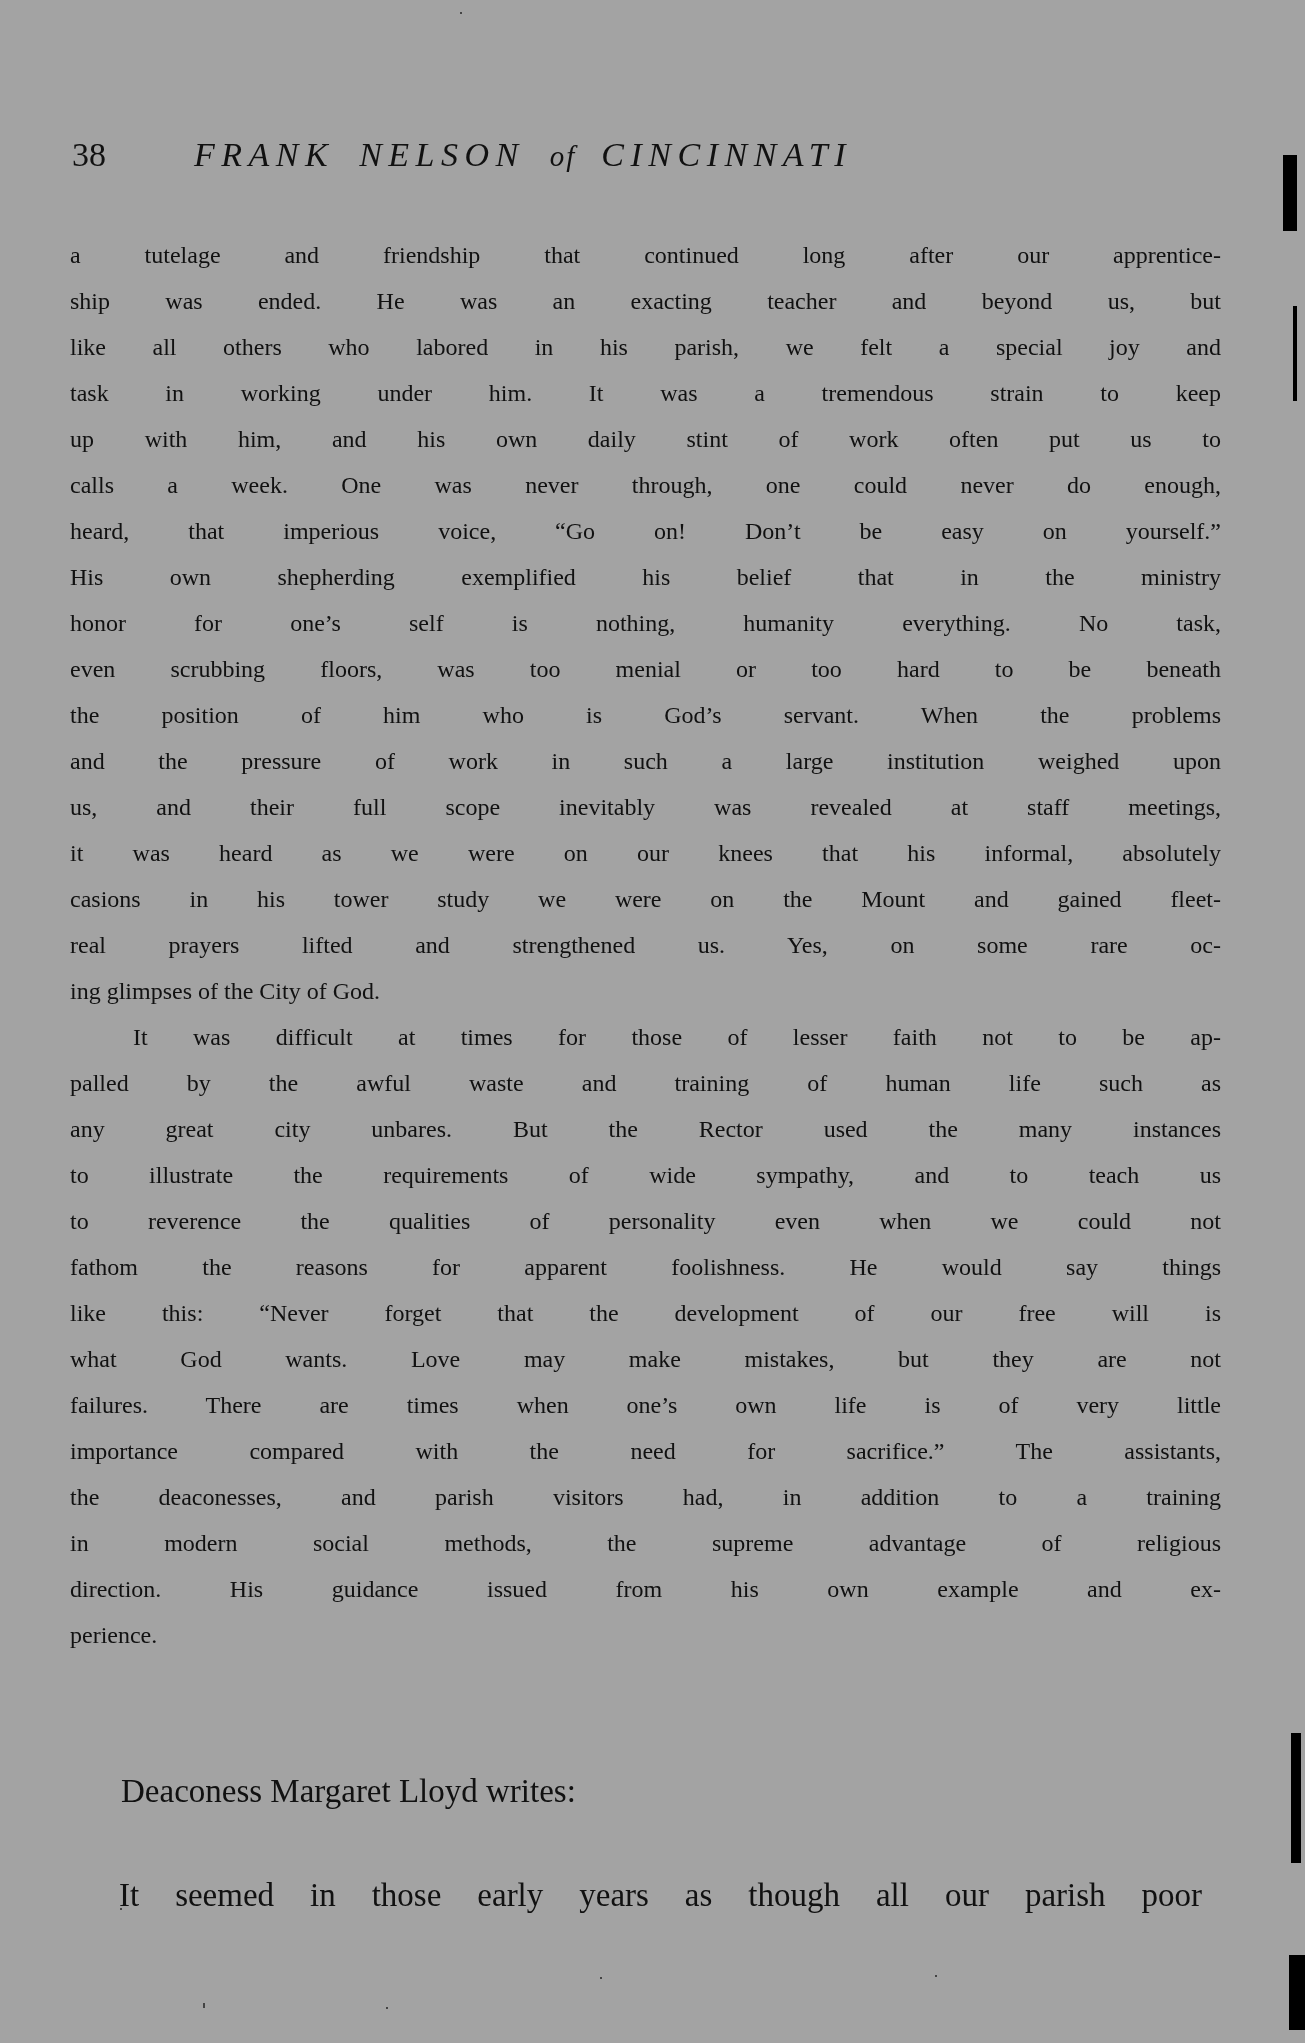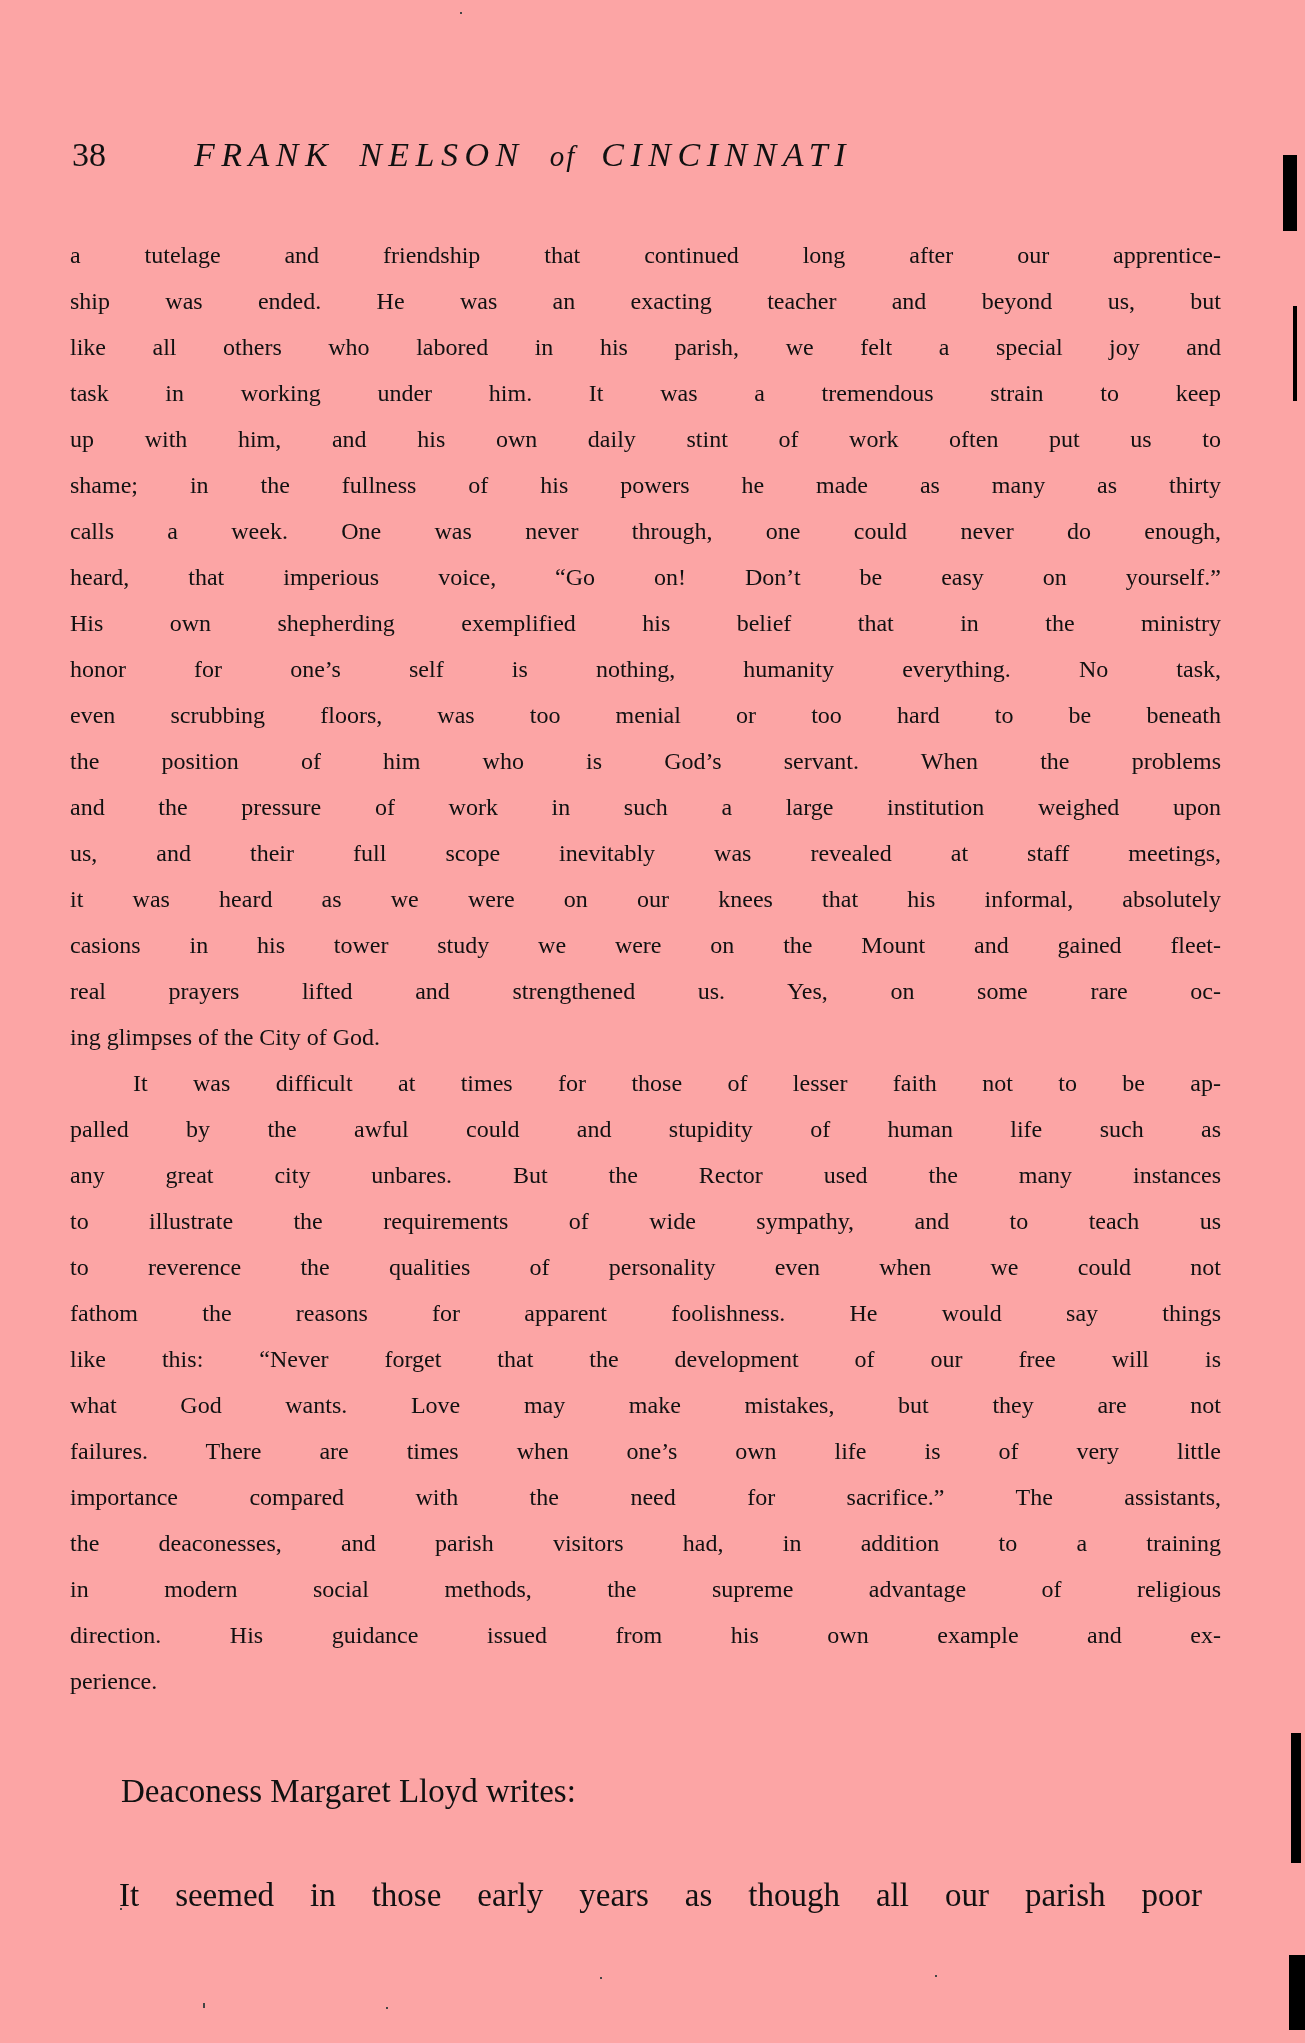--- a/index.html
+++ b/index.html
@@ -6,7 +6,7 @@
   body { width: 1305px; height: 2043px; position: relative; overflow: hidden; }
   .page {
     position: absolute; left: 0; top: 0; width: 1305px; height: 2043px;
-    background: #fca5a5; color: #111111;
+    background: #a3a3a3; color: #111111;
     font-family: "Liberation Serif", "DejaVu Serif", serif;
   }
   .running-head {

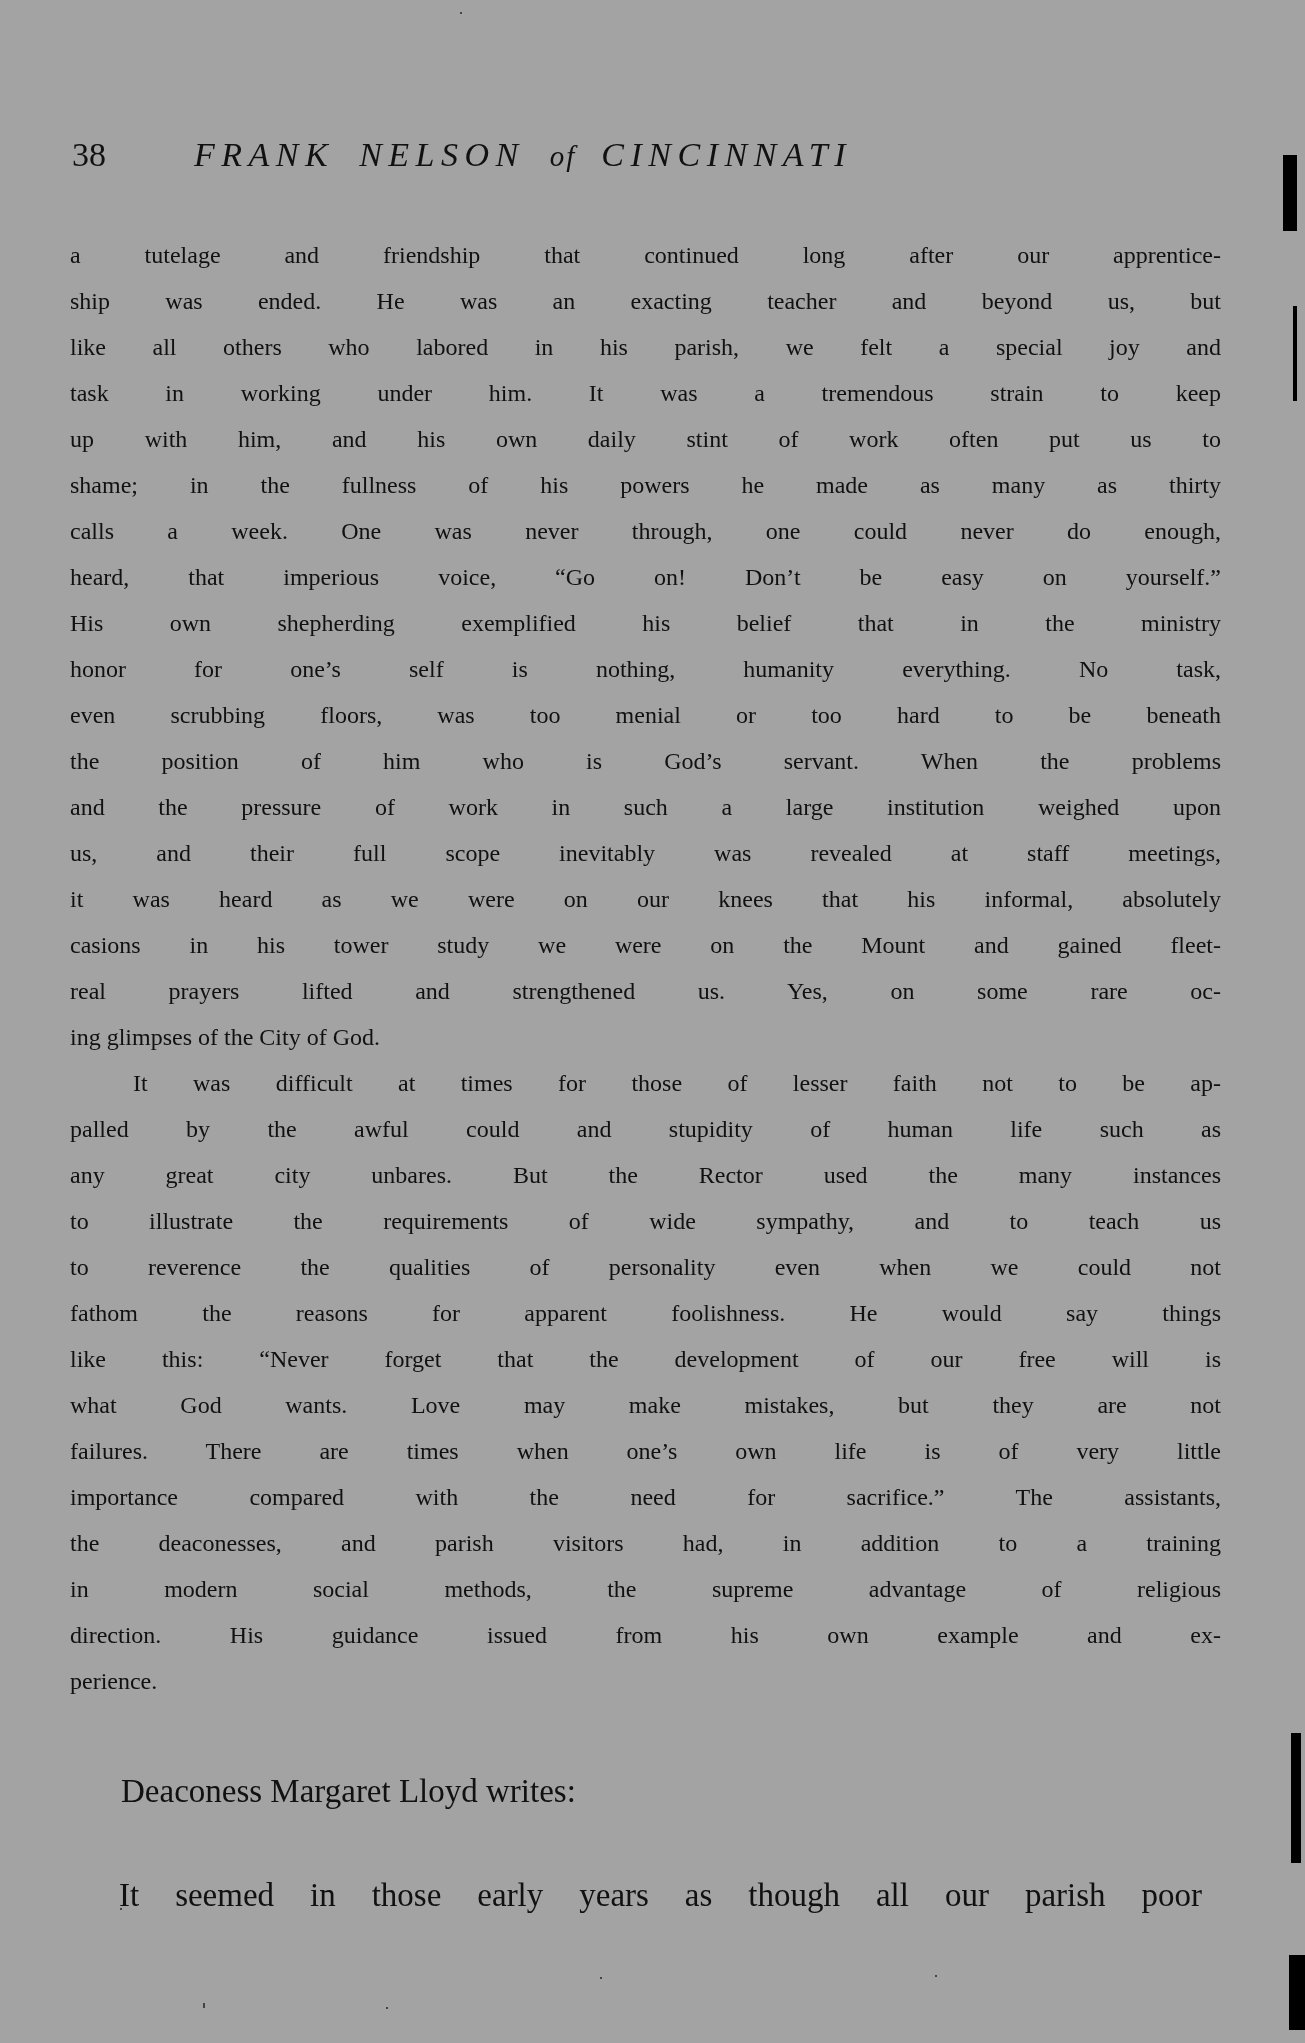--- a/index.html
+++ b/index.html
@@ -57,7 +57,6 @@
       <span class="line">like all others who labored in his parish, we felt a special joy and</span>
       <span class="line">task in working under him.  It was a tremendous strain to keep</span>
       <span class="line">up with him, and his own daily stint of work often put us to</span>
-      <span class="line">shame; in the fullness of his powers he made as many as thirty</span>
       <span class="line">calls a week.  One was never through, one could never do enough,</span>
       <span class="line">heard, that imperious voice, “Go on!  Don’t be easy on yourself.”</span>
       <span class="line">His own shepherding exemplified his belief that in the ministry</span>

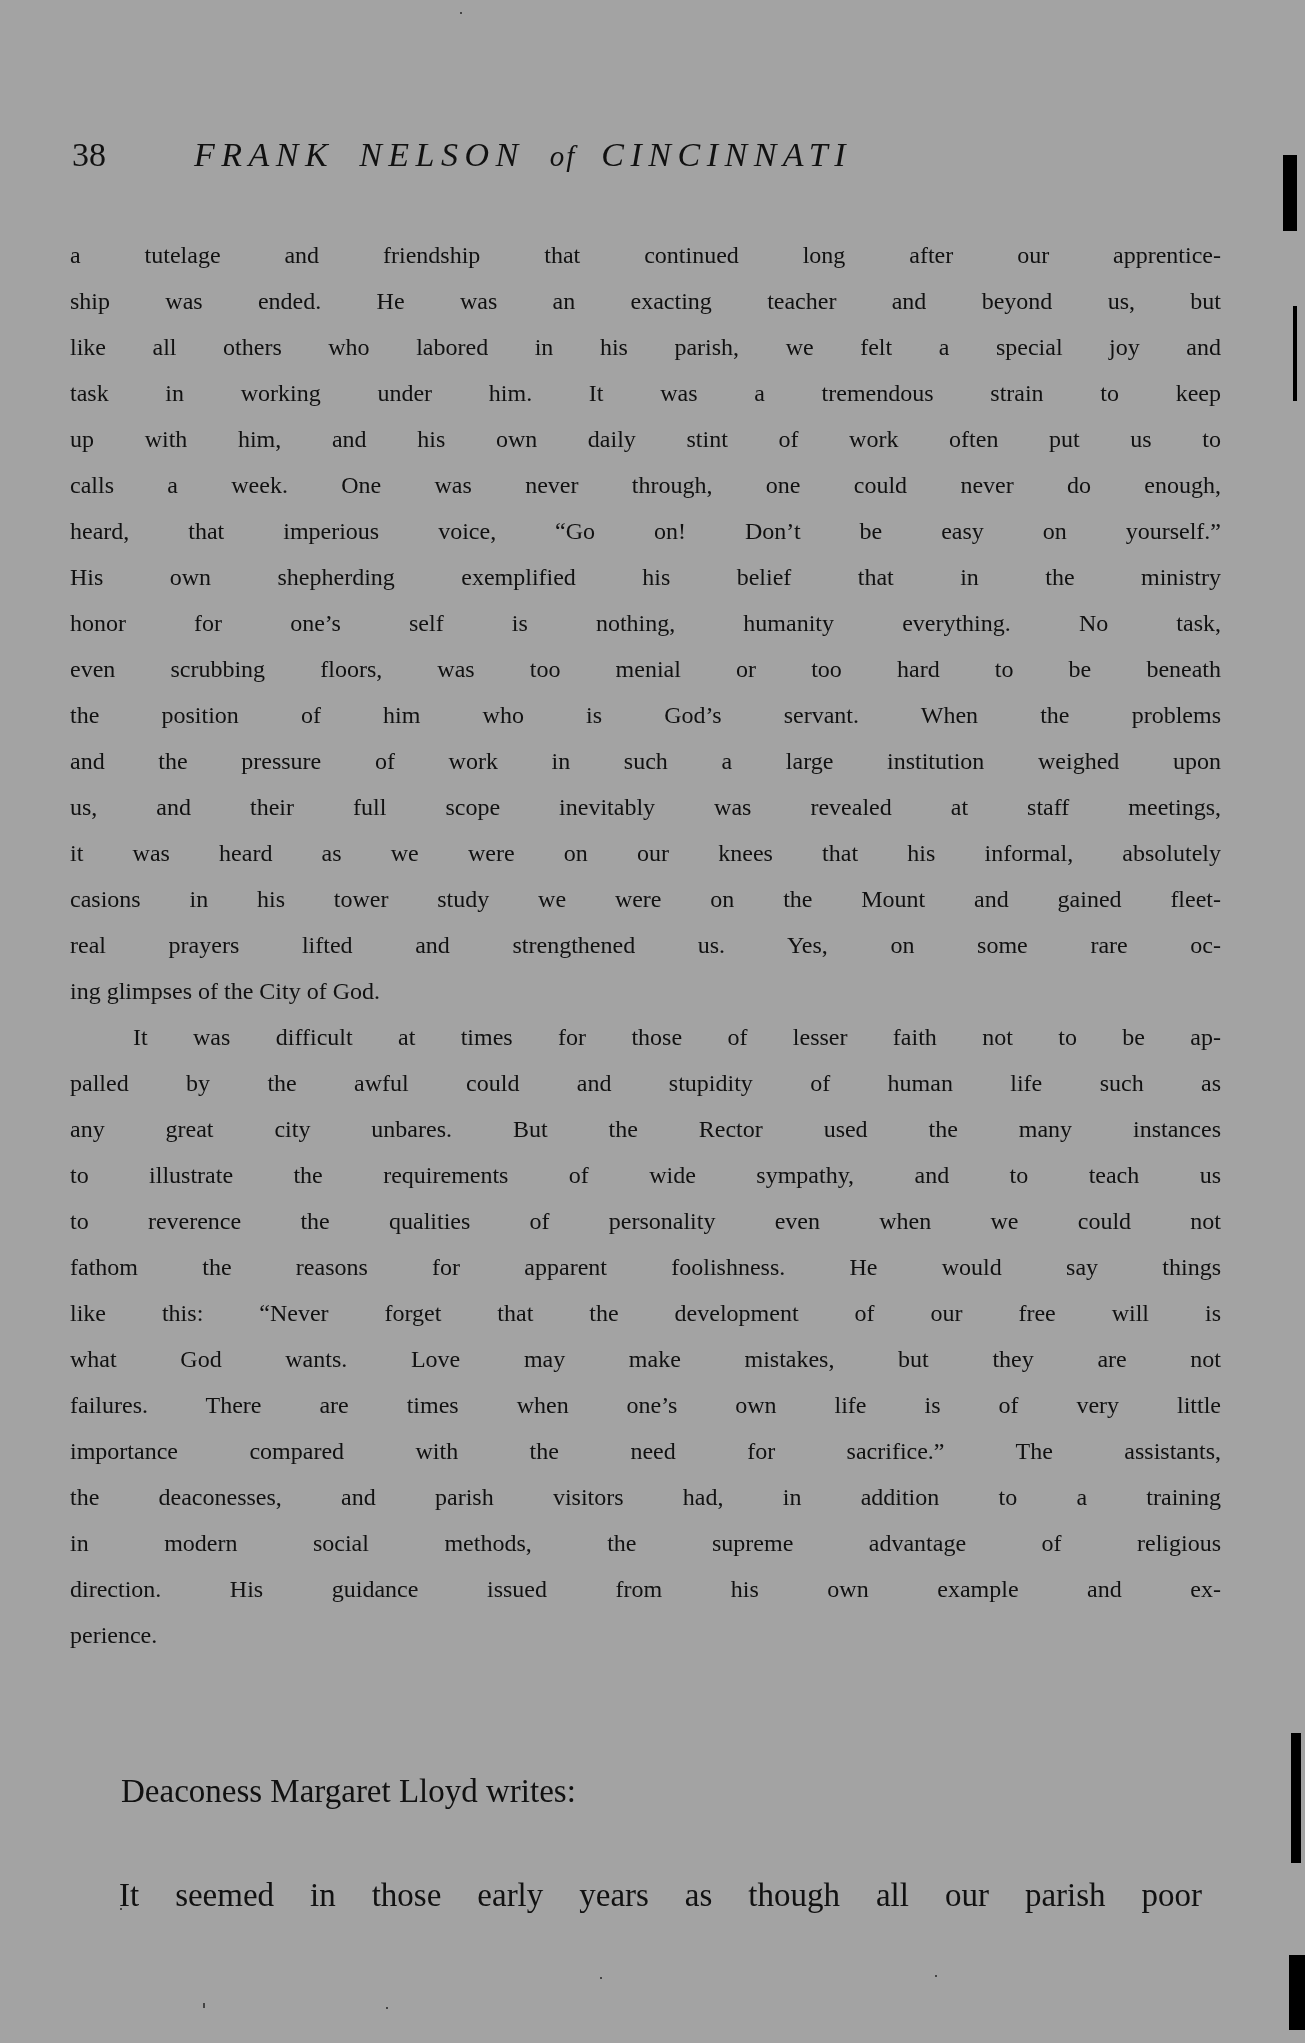--- a/index.html
+++ b/index.html
@@ -70,7 +70,7 @@
       <span class="line">real prayers lifted and strengthened us.  Yes, on some rare oc-</span>
       <span class="line last">ing glimpses of the City of God.</span>
       <span class="line indent">It was difficult at times for those of lesser faith not to be ap-</span>
-      <span class="line">palled by the awful could and stupidity of human life such as</span>
+      <span class="line">palled by the awful waste and training of human life such as</span>
       <span class="line">any great city unbares.  But the Rector used the many instances</span>
       <span class="line">to illustrate the requirements of wide sympathy, and to teach us</span>
       <span class="line">to reverence the qualities of personality even when we could not</span>

